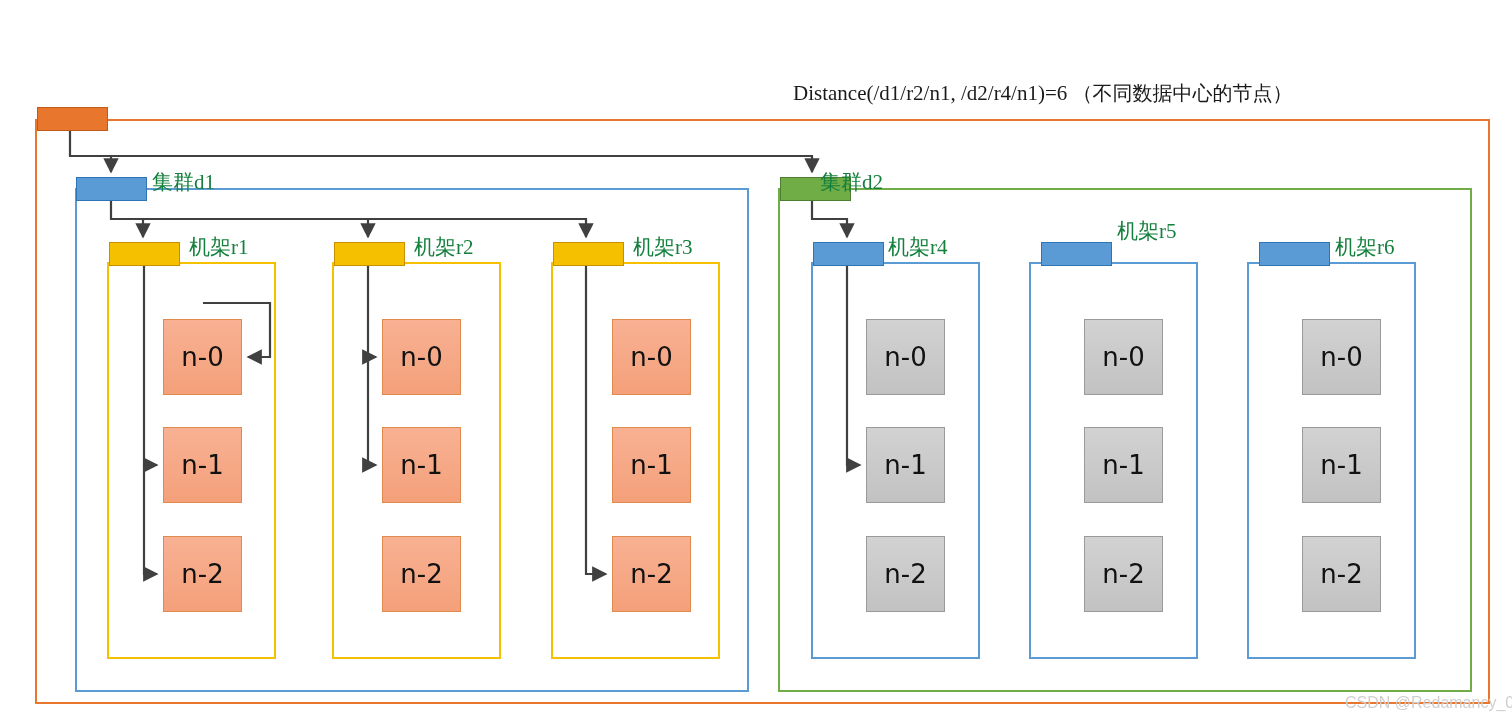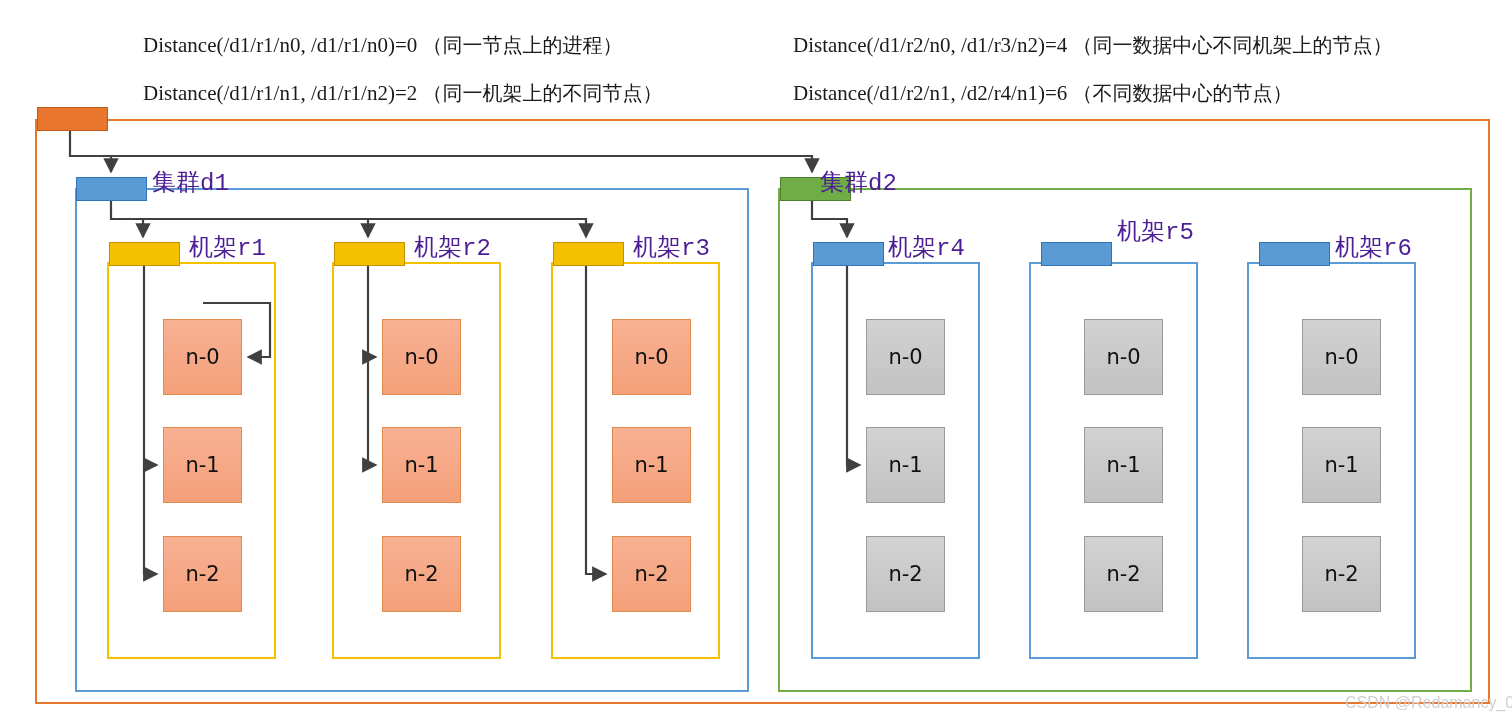--- a/index.html
+++ b/index.html
@@ -78,10 +78,6 @@
 
 <div id="stage">
 
-  <div class="formula" style="left:143px;top:32px;">
-    <span>Distance(/d1/r1/n0, /d1/r1/n0)=0</span>
-    <span class="zh">（同一节点上的进程）</span>
-  </div>
   <div class="formula" style="left:143px;top:80px;">
     <span>Distance(/d1/r1/n1, /d1/r1/n2)=2</span>
     <span class="zh">（同一机架上的不同节点）</span>

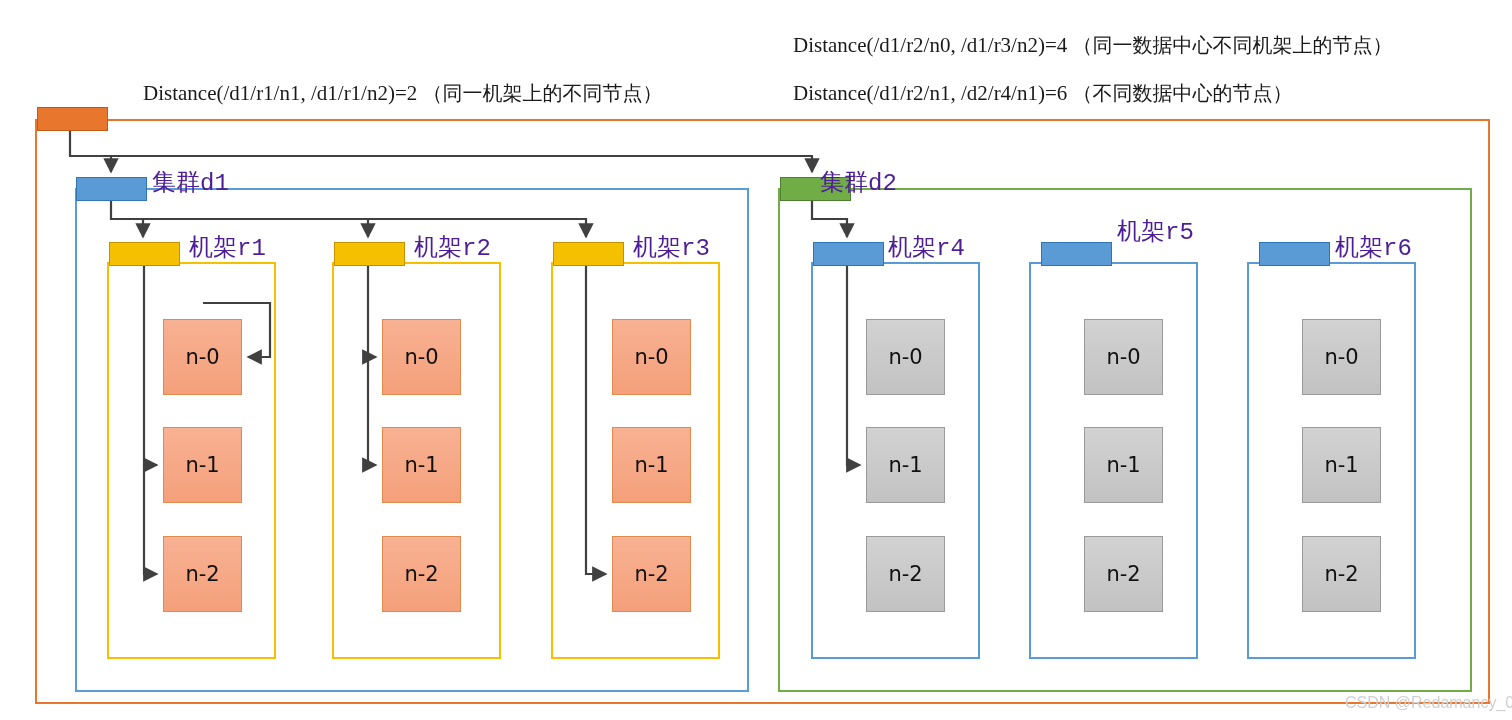--- a/index.html
+++ b/index.html
@@ -81,10 +81,6 @@
   <div class="formula" style="left:143px;top:80px;">
     <span>Distance(/d1/r1/n1, /d1/r1/n2)=2</span>
     <span class="zh">（同一机架上的不同节点）</span>
-  </div>
-  <div class="formula" style="left:793px;top:32px;">
-    <span>Distance(/d1/r2/n0, /d1/r3/n2)=4</span>
-    <span class="zh">（同一数据中心不同机架上的节点）</span>
   </div>
   <div class="formula" style="left:793px;top:80px;text-align:center;">
     <span>Distance(/d1/r2/n1, /d2/r4/n1)=6</span>

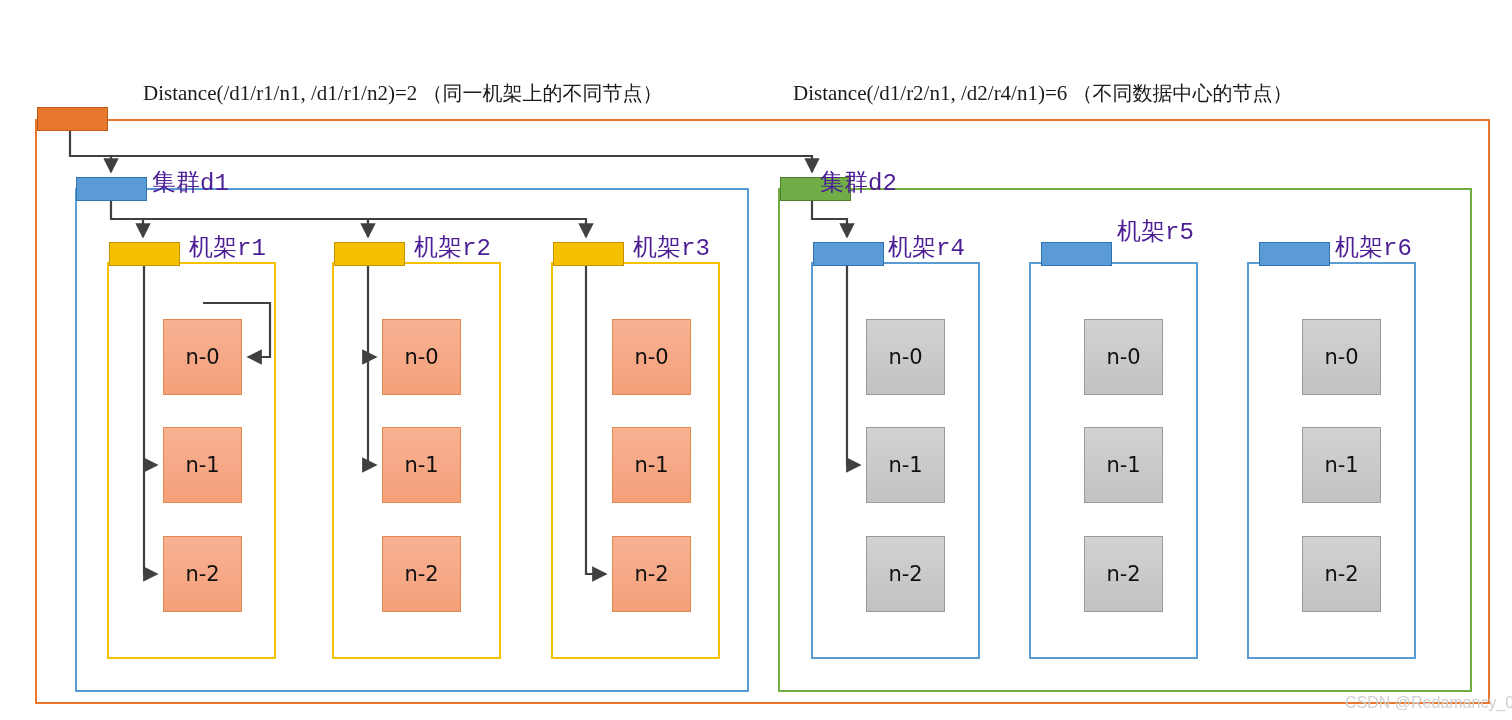--- a/index.html
+++ b/index.html
@@ -78,10 +78,6 @@
 
 <div id="stage">
 
-  <div class="formula" style="left:143px;top:80px;">
-    <span>Distance(/d1/r1/n1, /d1/r1/n2)=2</span>
-    <span class="zh">（同一机架上的不同节点）</span>
-  </div>
   <div class="formula" style="left:793px;top:80px;text-align:center;">
     <span>Distance(/d1/r2/n1, /d2/r4/n1)=6</span>
     <span class="zh">（不同数据中心的节点）</span>

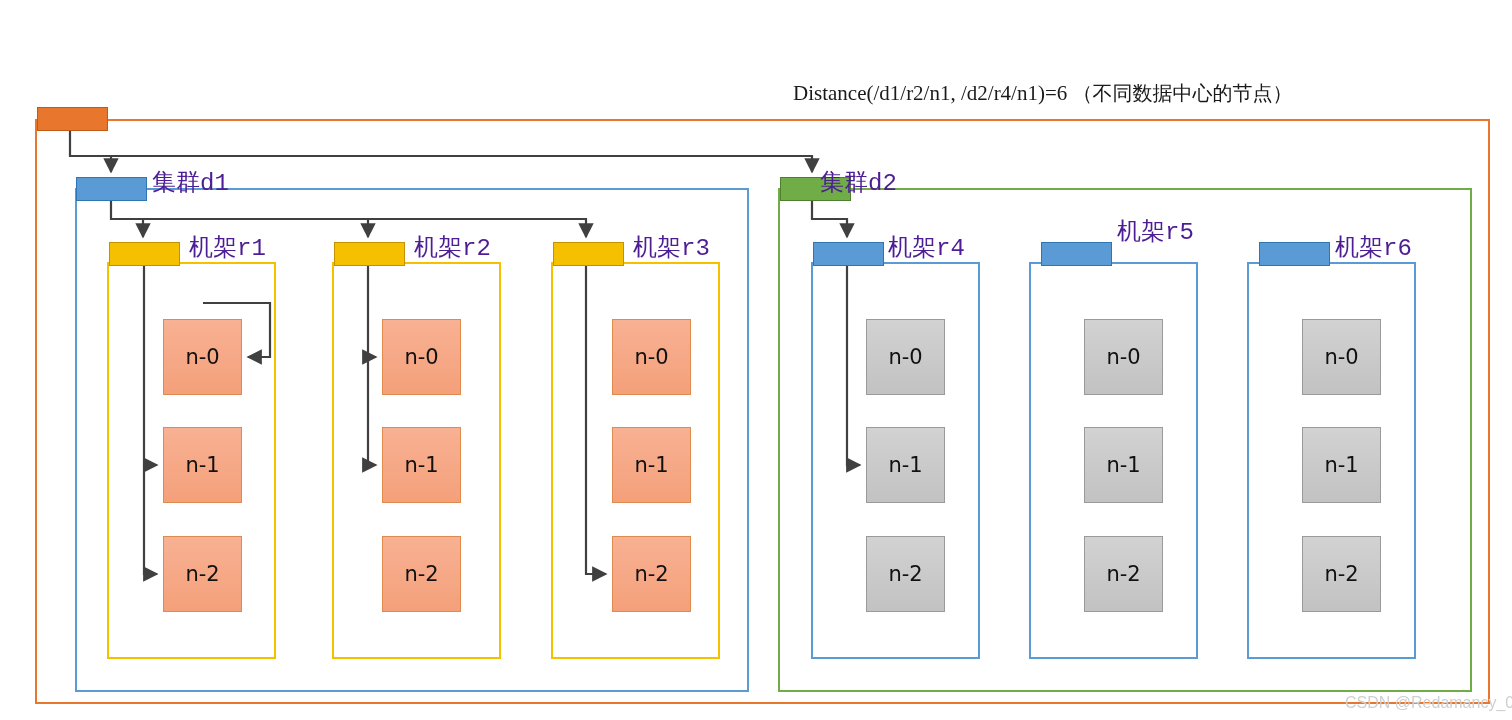--- a/index.html
+++ b/index.html
@@ -38,8 +38,8 @@
   
   .tab-label{
     position:absolute;white-space:nowrap;
-    font-family:Liberation Mono, monospace;
-    font-size:24px;color:#4c1d95;line-height:1;
+    font-family:Liberation Serif, serif;
+    font-size:21px;color:#15803d;line-height:1;
   }
 
   

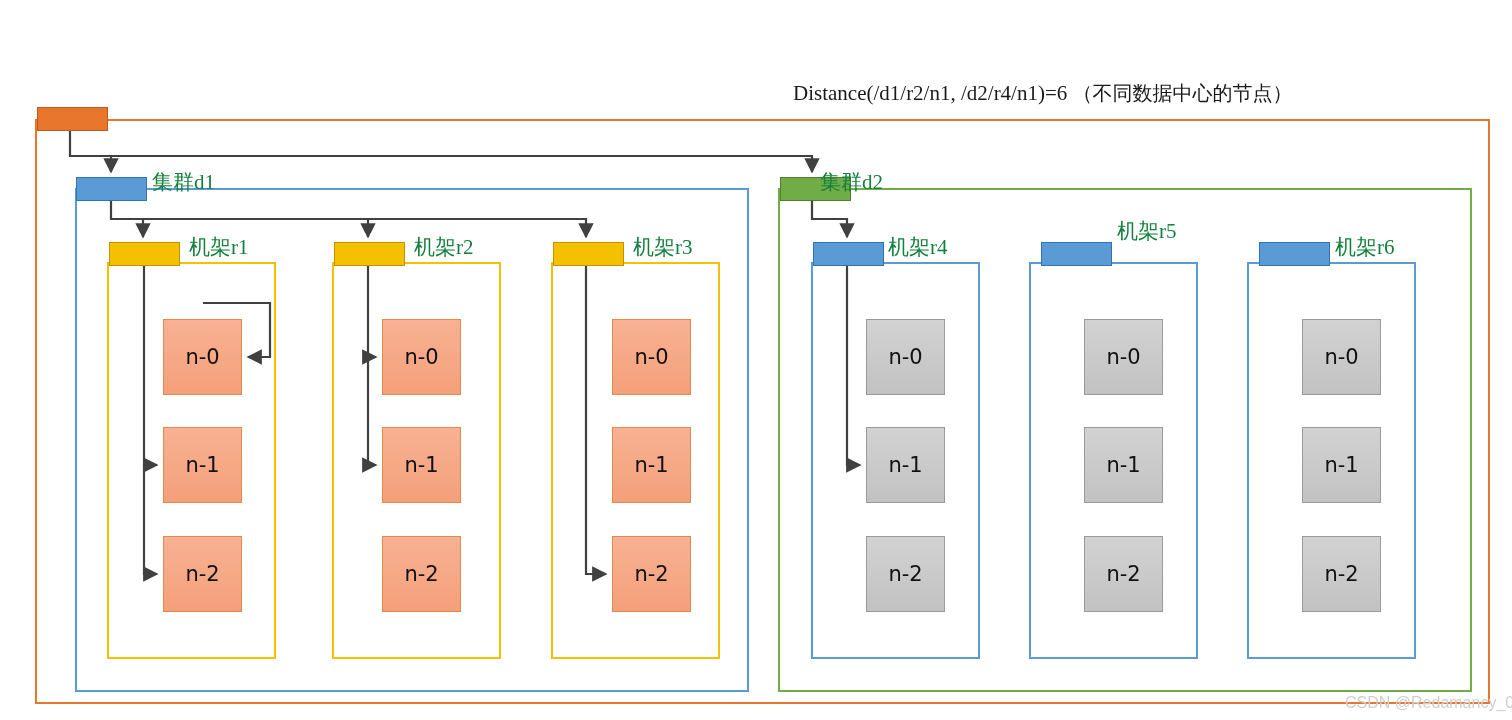--- a/index.html
+++ b/index.html
@@ -47,7 +47,7 @@
     position:absolute;box-sizing:border-box;
     display:flex;align-items:center;justify-content:center;
     font-family:"DejaVu Sans","Liberation Sans",sans-serif;
-    font-size:21px;color:#111;
+    font-size:26px;color:#111;
   }
   .node-orange{
     background:linear-gradient(180deg,#F8B193 0%,#F4A07A 100%);

